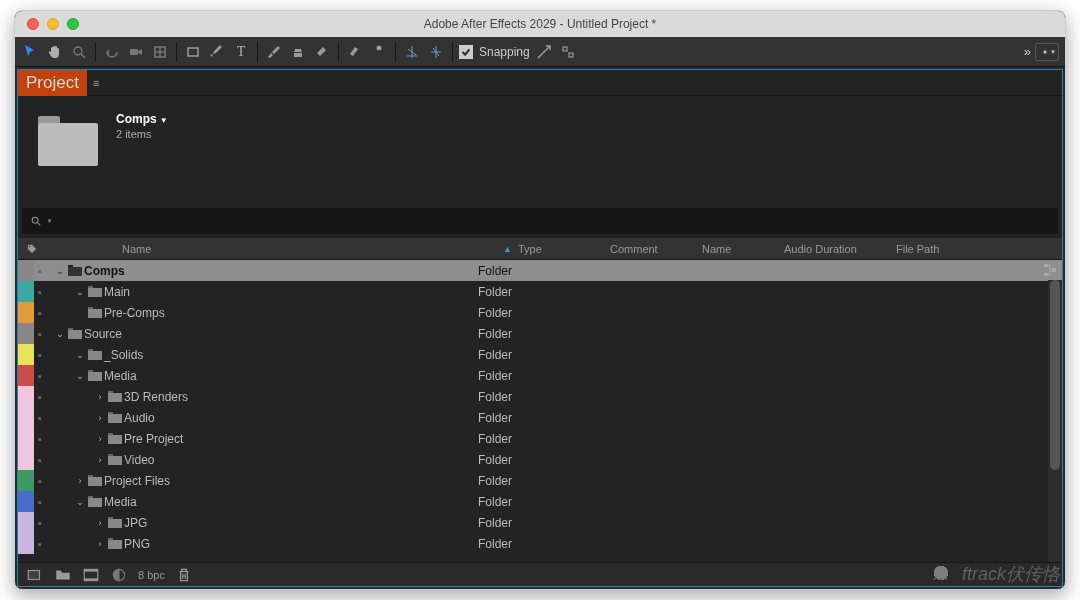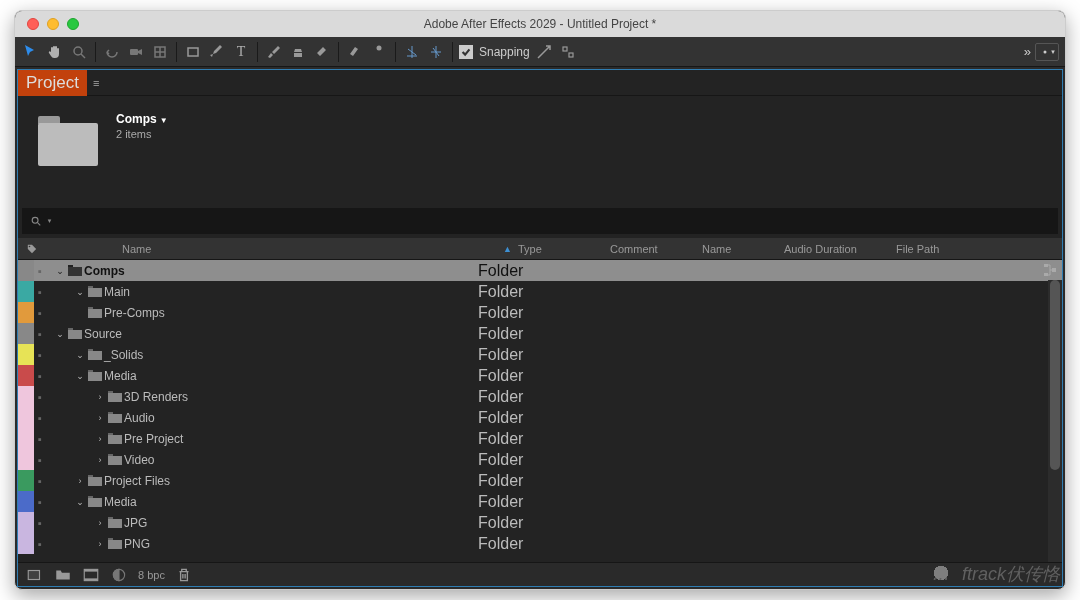--- a/index.html
+++ b/index.html
@@ -61,7 +61,7 @@
   .row.selected .folder-ico .t { background: #222; }
   .row-name { font-size: 12px; }
   .row.selected .row-name { font-weight: bold; color: #111; }
-  .row .type-cell { position: absolute; left: 460px; font-size: 16px; color: #bbb; }
+  .row .type-cell { position: absolute; left: 460px; font-size: 12px; color: #bbb; }
   .row.selected .type-cell { color: #111; }
   .flowchart-btn { position:absolute; right: 4px; top: 2px; width: 16px; height: 16px; fill:#aaa;}
   .scrollbar-v { position: absolute; right: 0; top: 20px; bottom: 0; width: 14px; background: #2c2c2c; }

